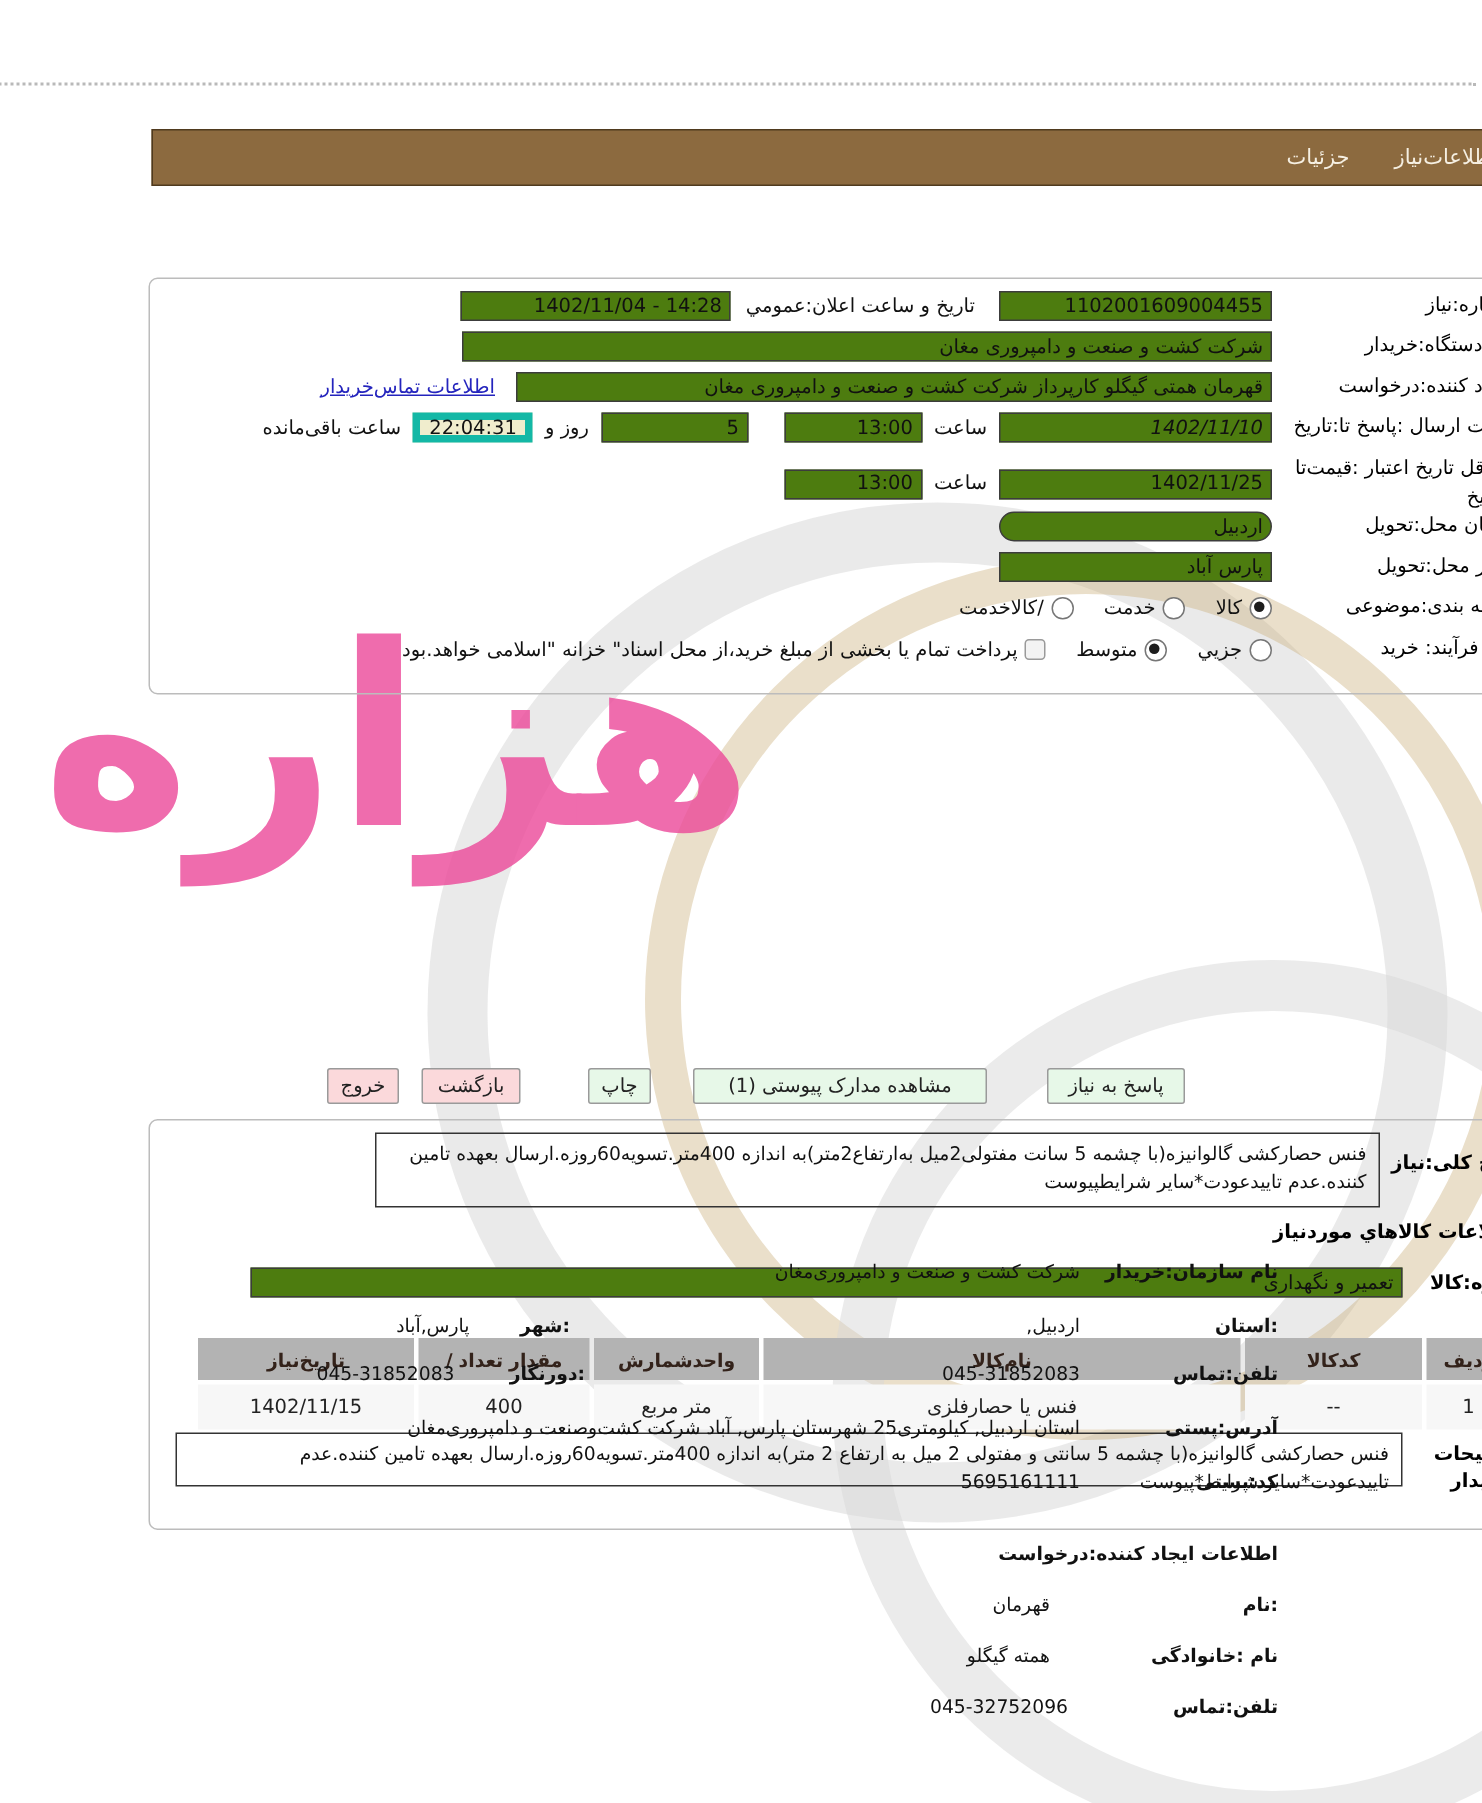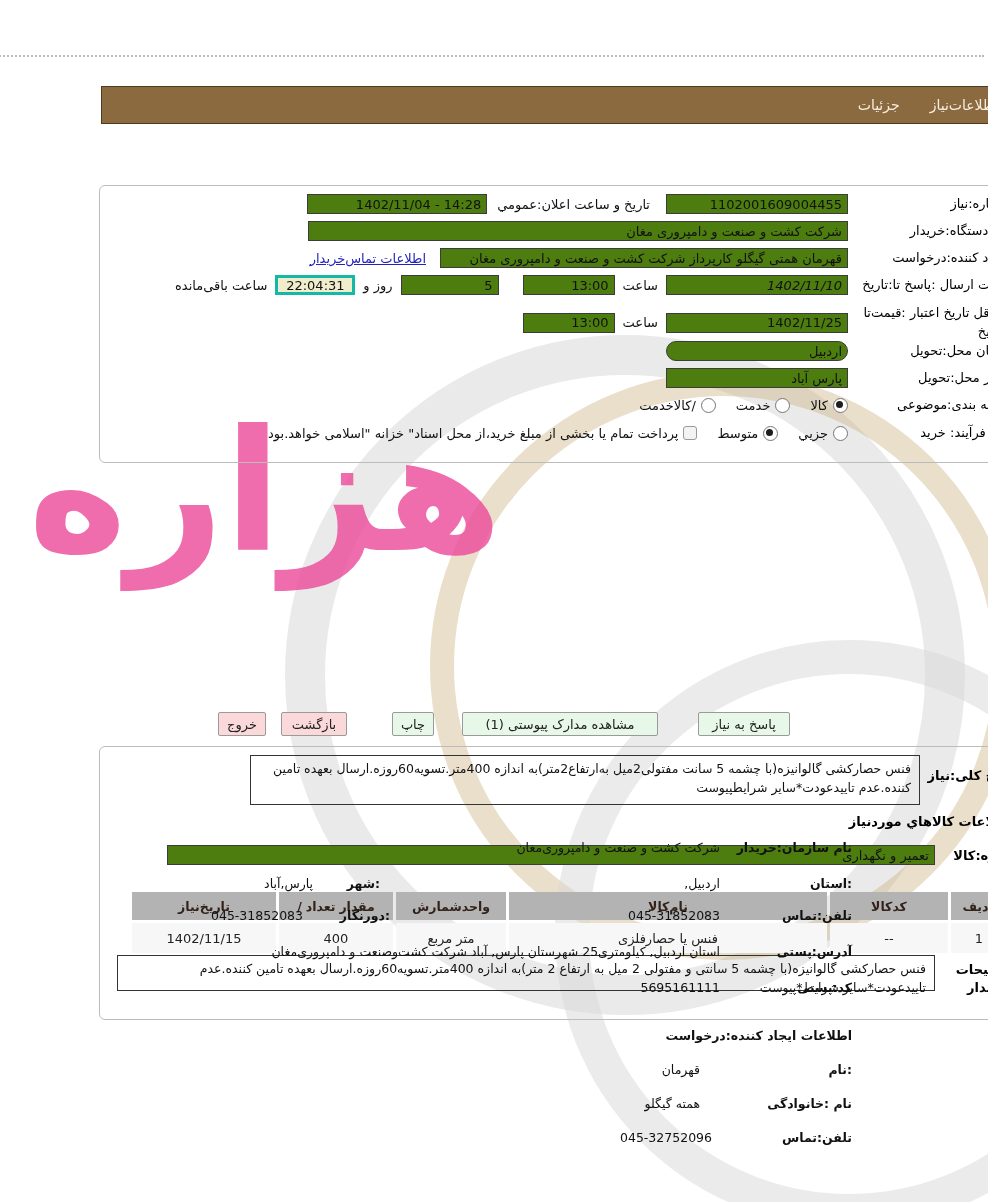--- a/index.html
+++ b/index.html
@@ -94,7 +94,7 @@
 
   <div class="frow" style="top:62px;">
     <span class="flabel">ایجاد کننده:درخواست</span>
-    <div class="ibox" style="width:408px;">قهرمان همتی گیگلو کارپرداز شرکت کشت و صنعت و دامپروری مغان</div>
+    <div class="ibox" style="width:504px;">قهرمان همتی گیگلو کارپرداز شرکت کشت و صنعت و دامپروری مغان</div>
     <span class="link" style="margin-right:14px;">اطلاعات تماس‌خریدار</span>
   </div>
 

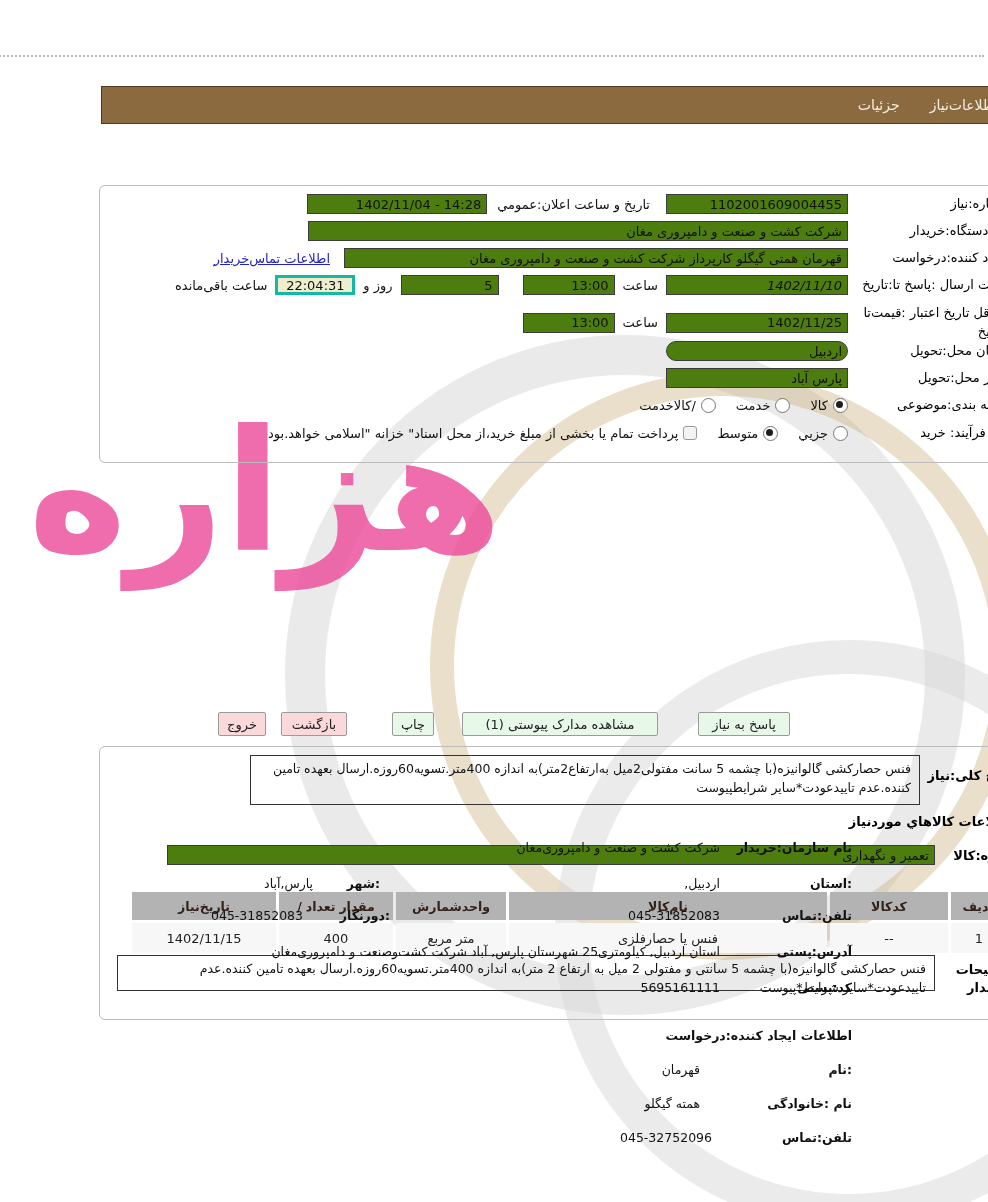--- a/index.html
+++ b/index.html
@@ -35,7 +35,7 @@
   .flabel{width:160px;flex-shrink:0;font-size:13px;color:#000;line-height:1.45;}
   .ibox{height:20px;border:1px solid #3c3c3c;background:#4d7c0f;box-sizing:border-box;
     display:flex;align-items:center;padding:0 5px;font-size:13px;direction:rtl;}
-  .cream{background:#f0edcd;border:3px solid #14b8a6;justify-content:center;}
+  .cream{background:#f0edcd;border:5px solid #14b8a6;justify-content:center;}
   .sm-label{margin-right:8px;white-space:nowrap;}
   .link{color:#2424bd;text-decoration:underline;cursor:pointer;white-space:nowrap;}
   .radio{width:13px;height:13px;border:1px solid #767676;border-radius:50%;background:#fff;position:relative;flex-shrink:0;}

